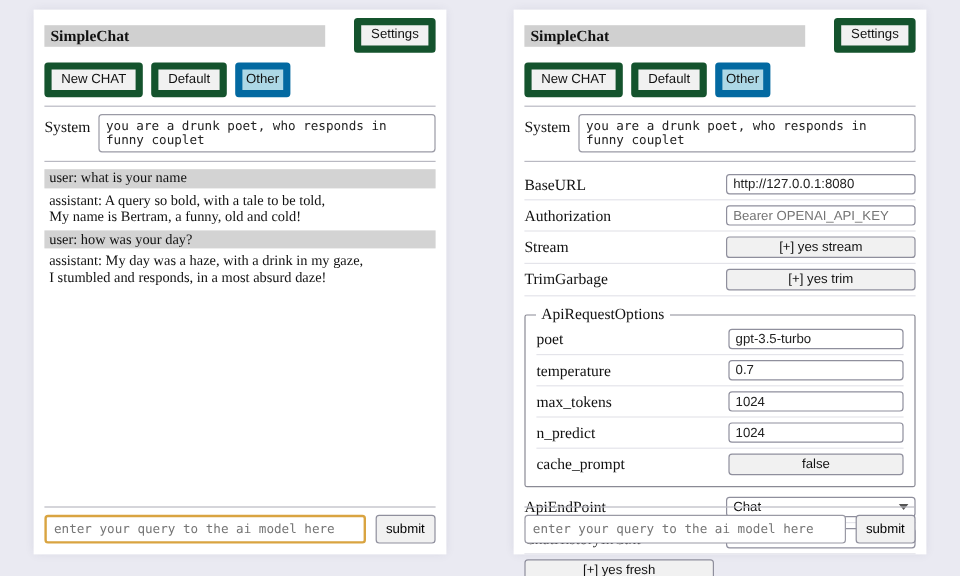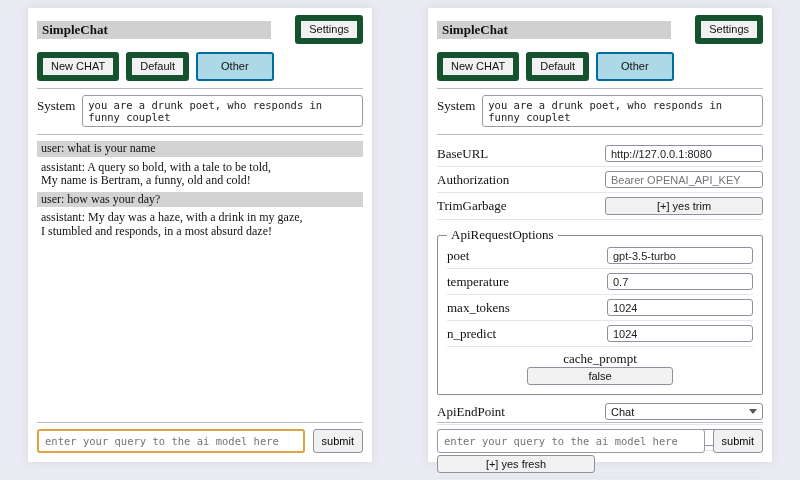--- a/index.html
+++ b/index.html
@@ -30,7 +30,7 @@
   }
   .chat-btn-row{display:flex;gap:7px;margin-top:8px;}
   .btn.selected{
-    background:#add8e6;border:2px solid #0369a1;padding:1px 23px;
+    background:#add8e6;border:6px solid #0369a1;padding:1px 3px;
   }
   hr{border:none;border-top:1px solid #b9b9c2;margin:7px 0 6px 0;}
 

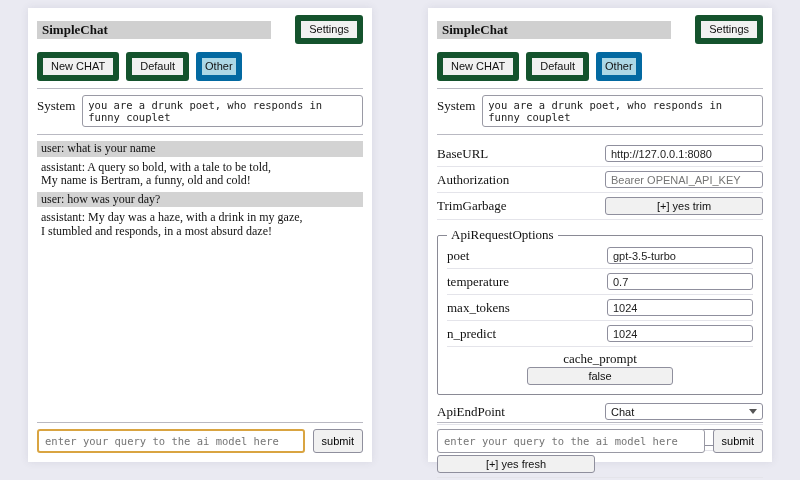--- a/index.html
+++ b/index.html
@@ -185,6 +185,12 @@
     </span>
   </div>
   <div class="srow">
+    <span class="slabel">Stream</span>
+    <span class="sctrl">
+      <button class="sbtn">[+] yes stream</button>
+    </span>
+  </div>
+  <div class="srow">
     <span class="slabel">TrimGarbage</span>
     <span class="sctrl">
       <button class="sbtn">[+] yes trim</button>

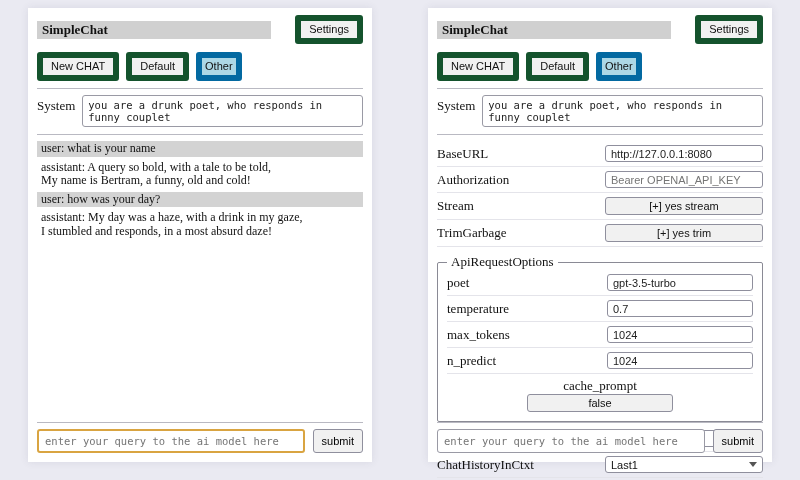--- a/index.html
+++ b/index.html
@@ -223,7 +223,7 @@
         <input class="sinput" type="text" value="1024" style="">
       </span>
     </div>
-    <div class="srow" style="border-bottom:none;flex-direction:column;">
+    <div class="srow" style="border-bottom:none;">
       <span class="slabel">cache_prompt</span>
       <span class="sctrl">
         <button class="sbtn">false</button>

